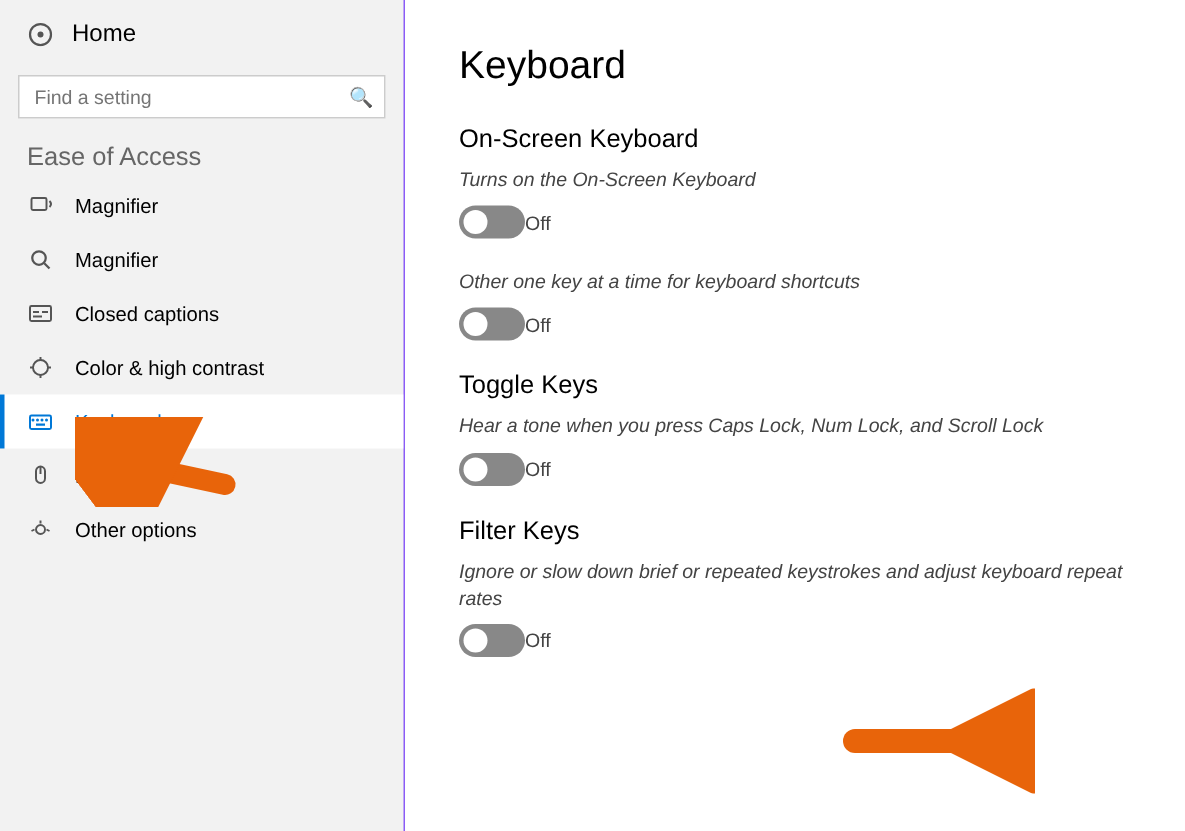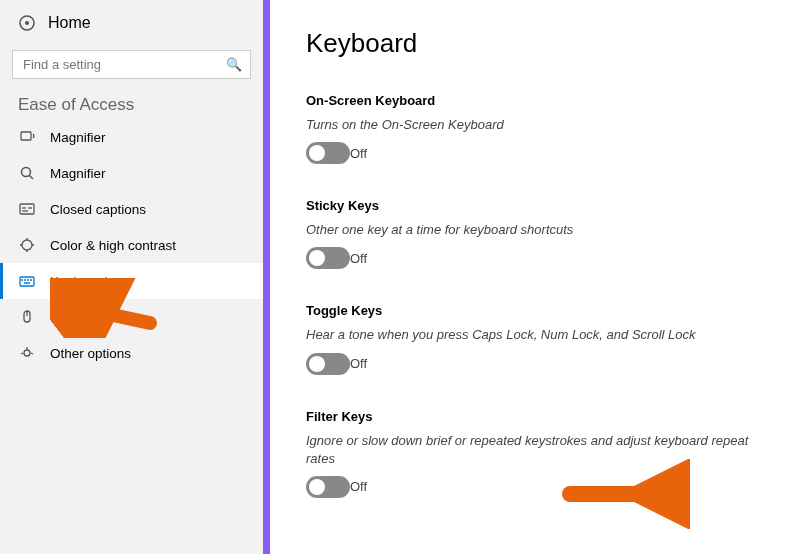--- a/index.html
+++ b/index.html
@@ -20,7 +20,7 @@
       padding: 0;
       display: flex;
       flex-direction: column;
-      border-right: 7px solid #8b5cf6;
+      border-right: 1px solid #8b5cf6;
       height: 554px;
       overflow: hidden;
       position: relative;

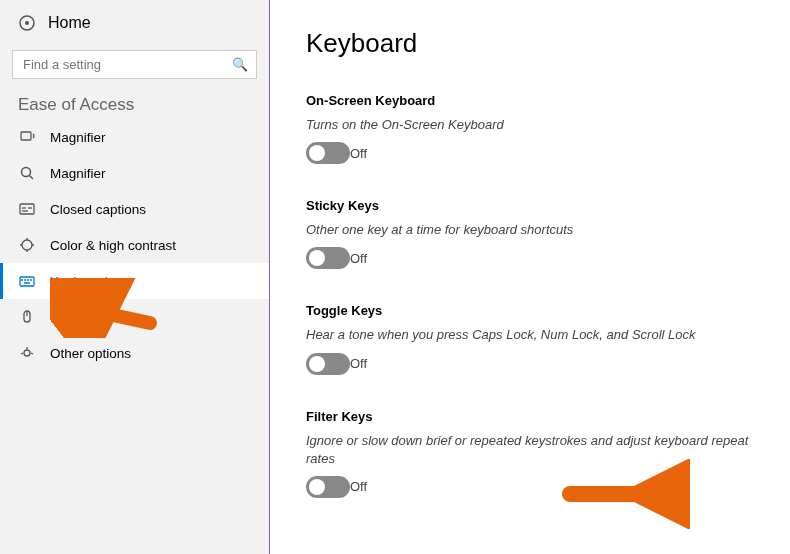--- a/index.html
+++ b/index.html
@@ -107,11 +107,11 @@
     }
 
     .section-title {
-      font-size: 13px;
-      font-weight: 700;
+      font-size: 17px;
+      font-weight: 400;
       color: #000;
       margin-bottom: 8px;
-      margin-top: 34px;
+      margin-top: 10px;
     }
 
     .section-desc {

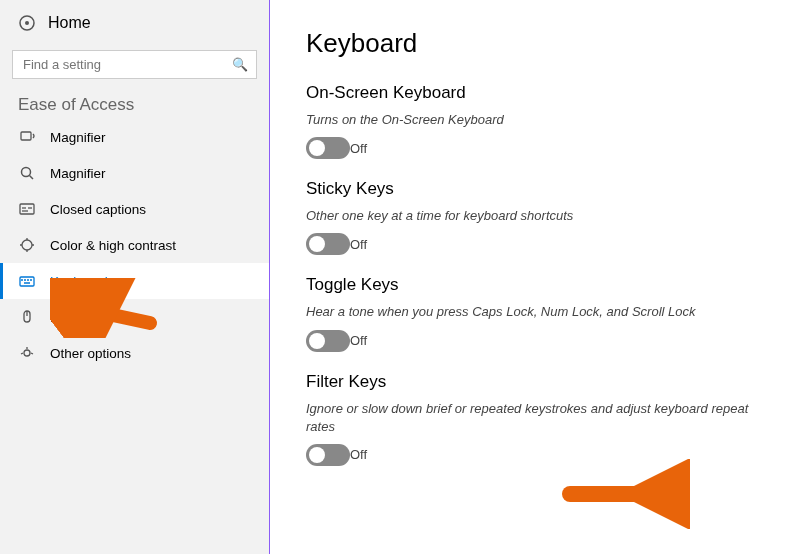--- a/index.html
+++ b/index.html
@@ -288,7 +288,6 @@
   </div>
 
   <div>
-    <div class="section-title">Sticky Keys</div>
     <div class="section-desc">Other one key at a time for keyboard shortcuts</div>
     <div class="toggle-row">
       <div class="toggle">

